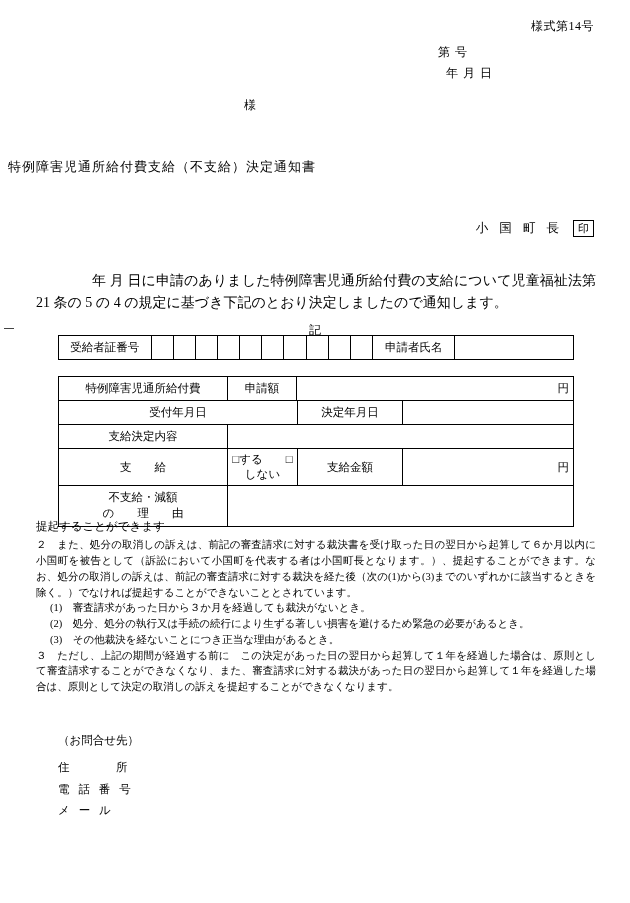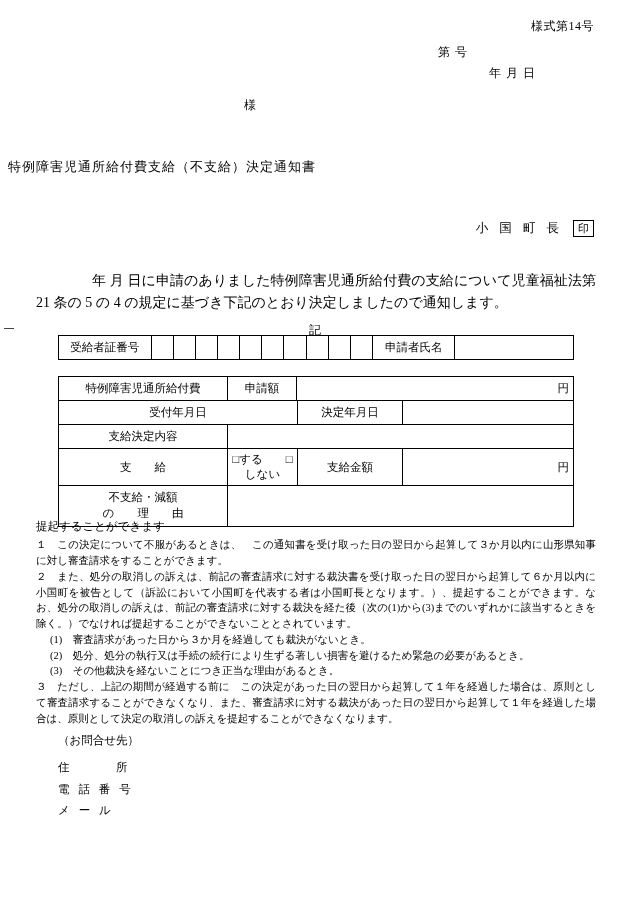--- a/index.html
+++ b/index.html
@@ -43,7 +43,6 @@
     margin-top: 4px;
     letter-spacing: 1px;
     padding-left: 8px;
-    margin-left: 43px;
   }
   .addressee {
     position: absolute;

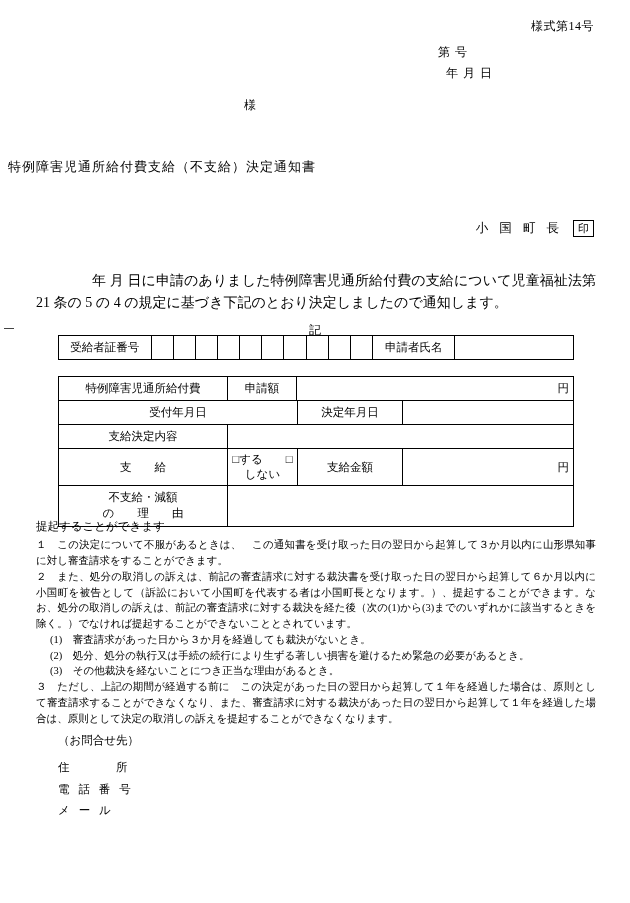--- a/index.html
+++ b/index.html
@@ -256,7 +256,6 @@
 
   <div class="notice">
     <p class="hdr">提起することができます</p>
-    <p class="num">１　この決定について不服があるときは、　この通知書を受け取った日の翌日から起算して３か月以内に山形県知事に対し審査請求をすることができます。</p>
     <p class="num">２　また、処分の取消しの訴えは、前記の審査請求に対する裁決書を受け取った日の翌日から起算して６か月以内に小国町を被告として（訴訟において小国町を代表する者は小国町長となります。）、提起することができます。なお、処分の取消しの訴えは、前記の審査請求に対する裁決を経た後（次の(1)から(3)までのいずれかに該当するときを除く。）でなければ提起することができないこととされています。</p>
     <p class="sub">(1)　審査請求があった日から３か月を経過しても裁決がないとき。</p>
     <p class="sub">(2)　処分、処分の執行又は手続の続行により生ずる著しい損害を避けるため緊急の必要があるとき。</p>

